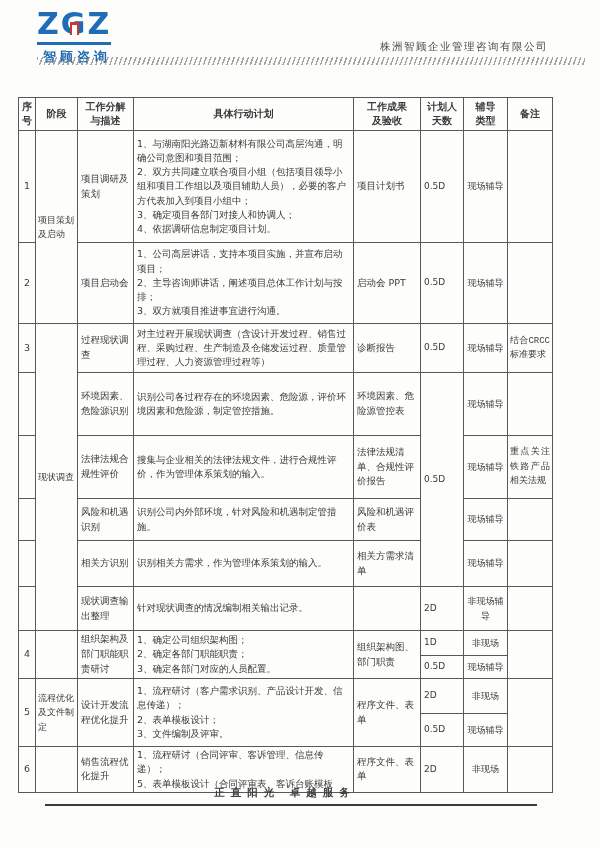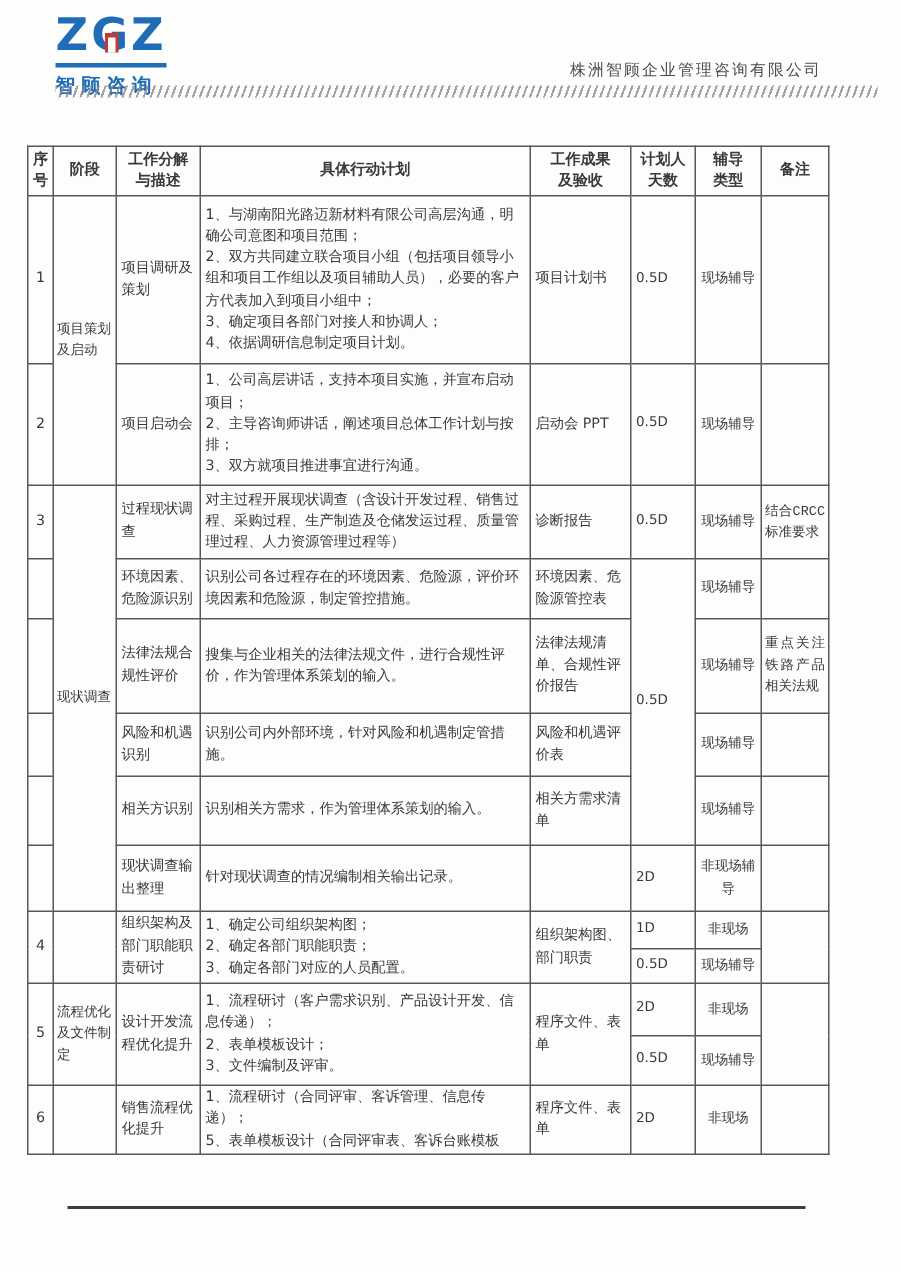--- a/index.html
+++ b/index.html
@@ -33,7 +33,7 @@
   .logo-bar { width:74px; height:3px; background:#1f6db6; margin-top:3px; }
   .logo-sub {
     margin-top:3px; font-size:13px; font-weight:bold;
-    color:#1f6db6; letter-spacing:4px; white-space:nowrap;
+    color:#1f6db6; letter-spacing:4px; white-space:nowrap;text-align:center;
   }
   .company-name {
     position:absolute; top:40px; right:52px;

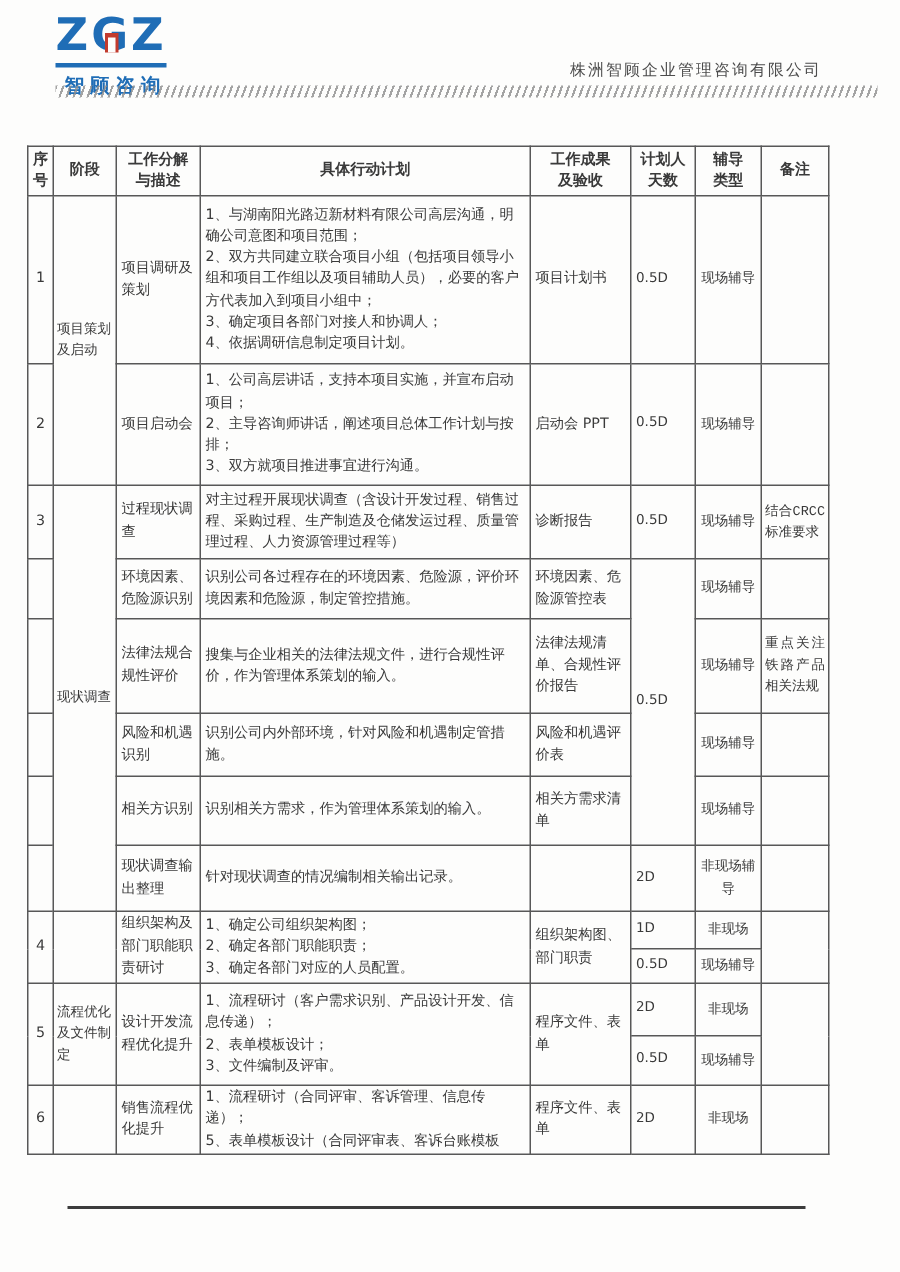--- a/index.html
+++ b/index.html
@@ -80,7 +80,7 @@
   tr.h-r1  { height:112px; }
   tr.h-r2  { height:81px; }
   tr.h-r3  { height:49px; }
-  tr.h-r4  { height:40px; }
+  tr.h-r4  { height:63px; }
   tr.h-r5  { height:63px; }
   tr.h-r6  { height:42px; }
   tr.h-r7  { height:46px;margin-top:27px; }

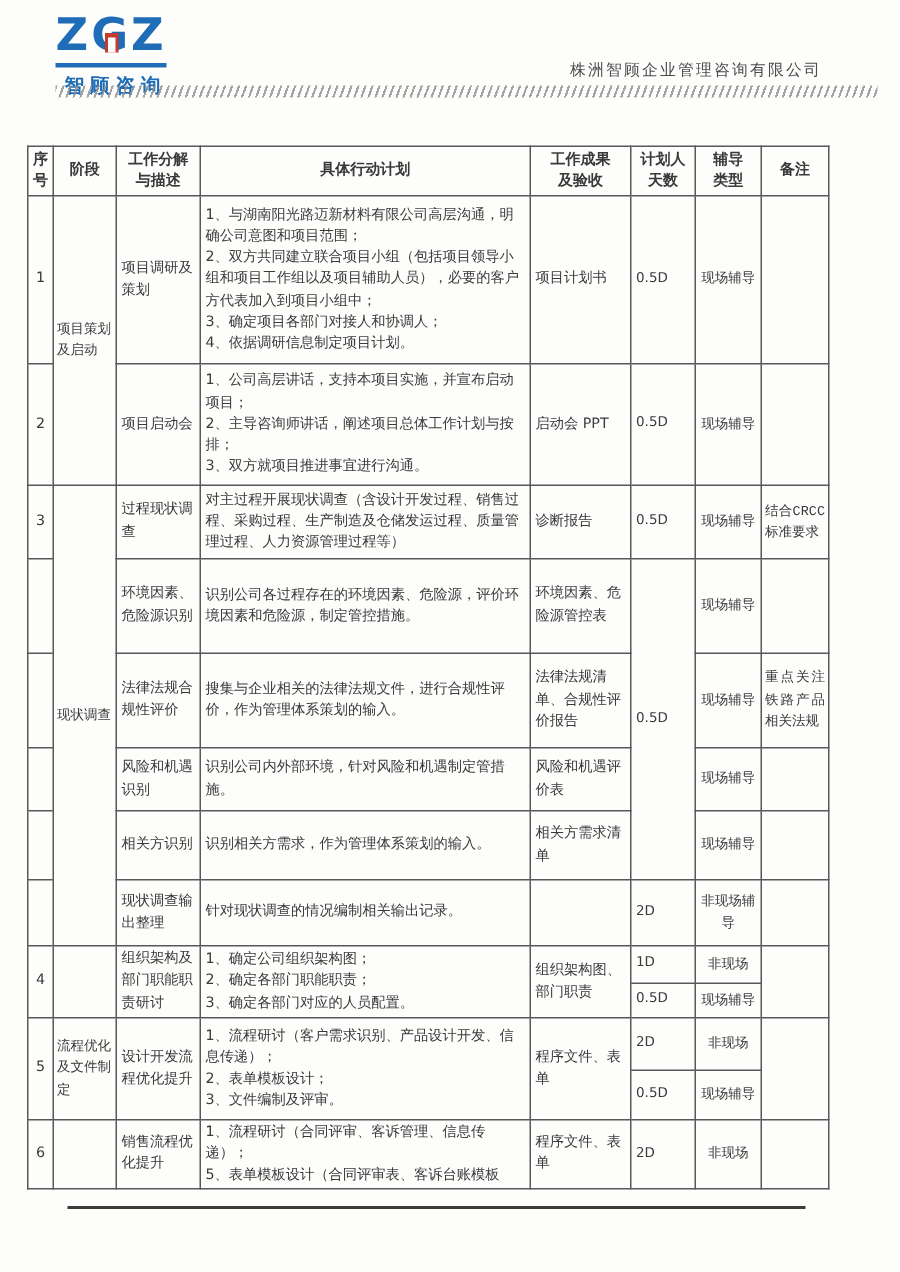--- a/index.html
+++ b/index.html
@@ -277,6 +277,7 @@
   </tbody>
     </table>
 
+  <div class="footer-slogan">正直阳光  卓越服务</div>
   <div class="footer-rule"></div>
 
 </div>

